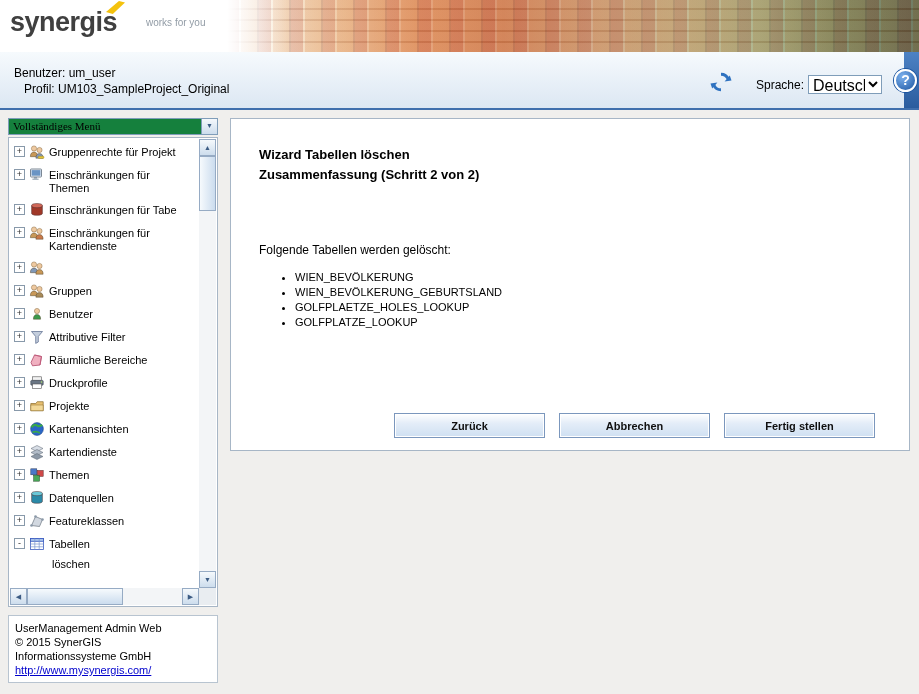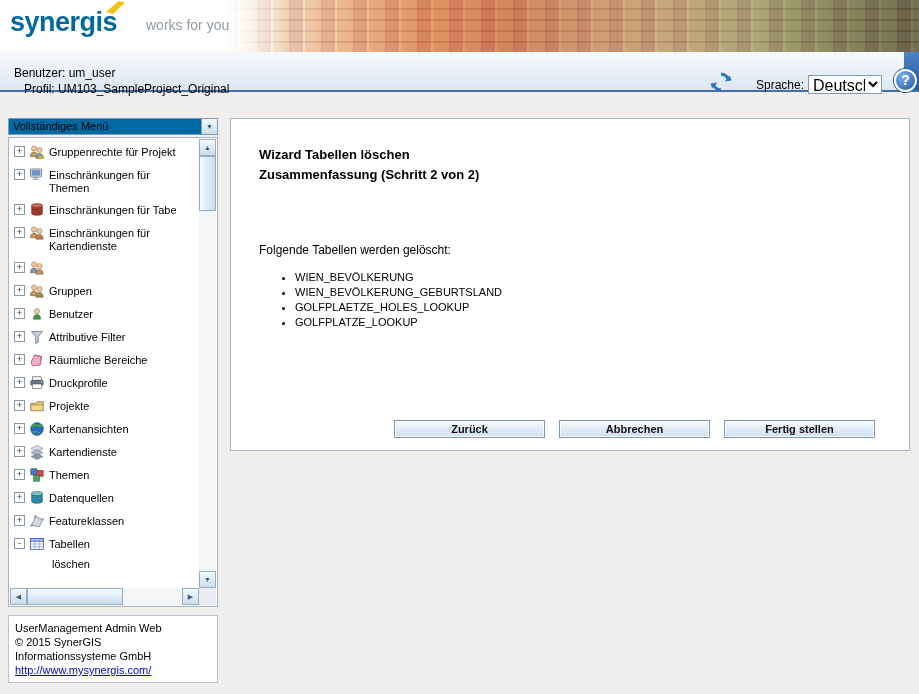--- a/index.html
+++ b/index.html
@@ -21,7 +21,7 @@
       repeating-linear-gradient(0deg, rgba(255,255,255,0.10) 0 9px, rgba(90,40,30,0.12) 9px 11px),
       linear-gradient(90deg, #ffffff 0%, #f9ecd9 6%, #efc69c 15%, #e0905e 28%, #cf7c50 40%, #c99b72 54%, #bca87a 65%, #9ba575 77%, #6f8055 88%, #4d5d40 100%);
   }
-  .logo { position: absolute; left: 10px; top: 7px; font-size: 27px; font-weight: bold; letter-spacing: -0.5px; color: #0369a1; }
+  .logo { position: absolute; left: 10px; top: 7px; font-size: 27px; font-weight: bold; letter-spacing: -0.5px; color: #404040; }
   .logo-swoosh {
     position: absolute; left: 106px; top: 1px; width: 19px; height: 13px;
     background: #f4c20d;

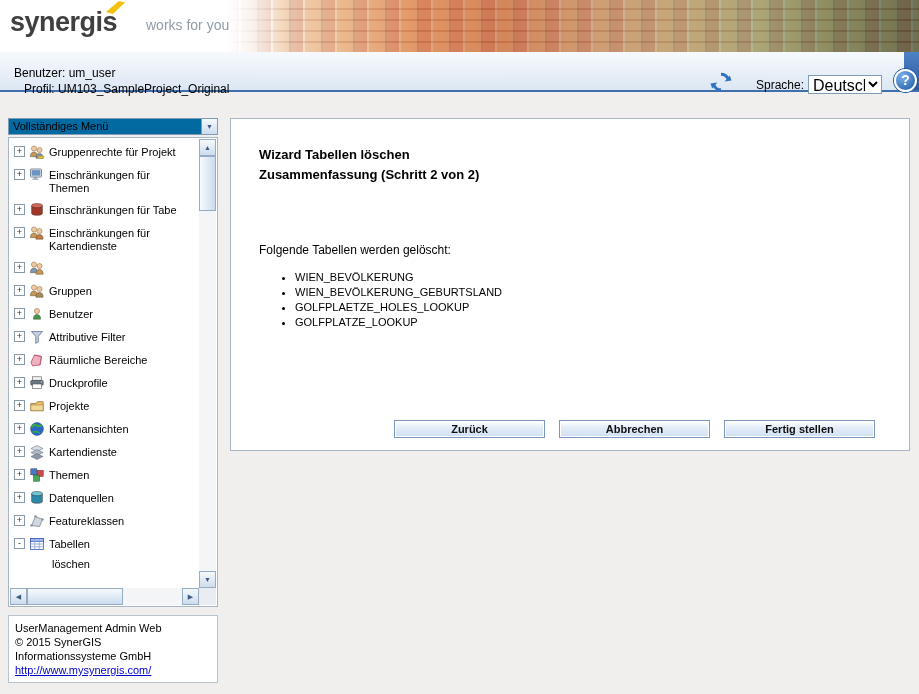--- a/index.html
+++ b/index.html
@@ -27,7 +27,7 @@
     background: #f4c20d;
     clip-path: polygon(0 85%, 68% 0, 100% 12%, 36% 100%);
   }
-  .tagline { position: absolute; left: 146px; top: 17px; font-size: 14px; color: #929ca6; }
+  .tagline { position: absolute; left: 146px; top: 17px; font-size: 10px; color: #929ca6; }
 
   
   .header {

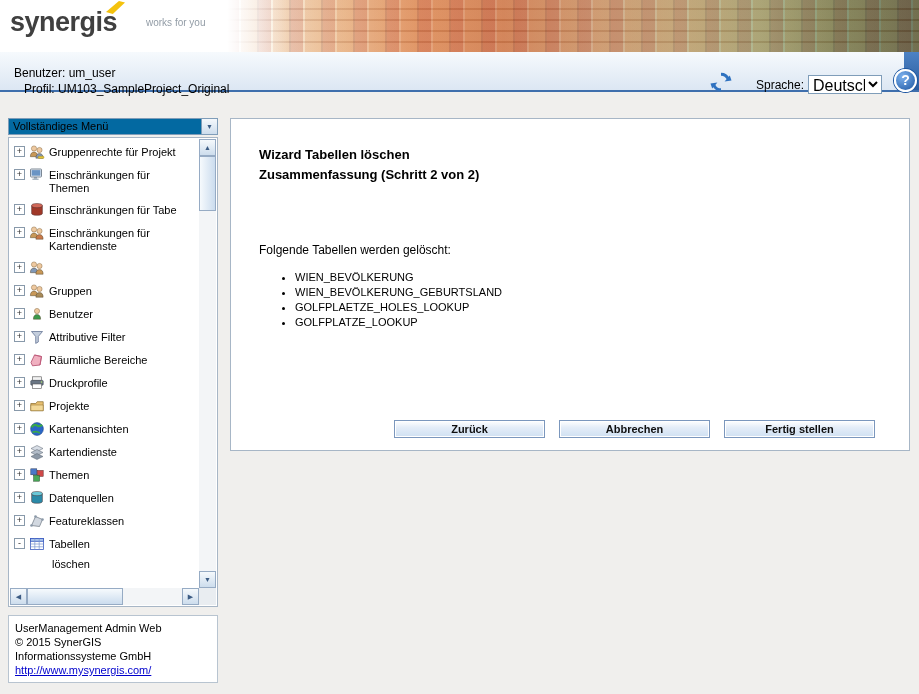--- a/index.html
+++ b/index.html
@@ -31,7 +31,7 @@
 
   
   .header {
-    position: relative; height: 40px;
+    position: relative; height: 58px;
     background: linear-gradient(#f6fafd, #dce7f3);
     border-bottom: 2px solid #3f6fad;
   }

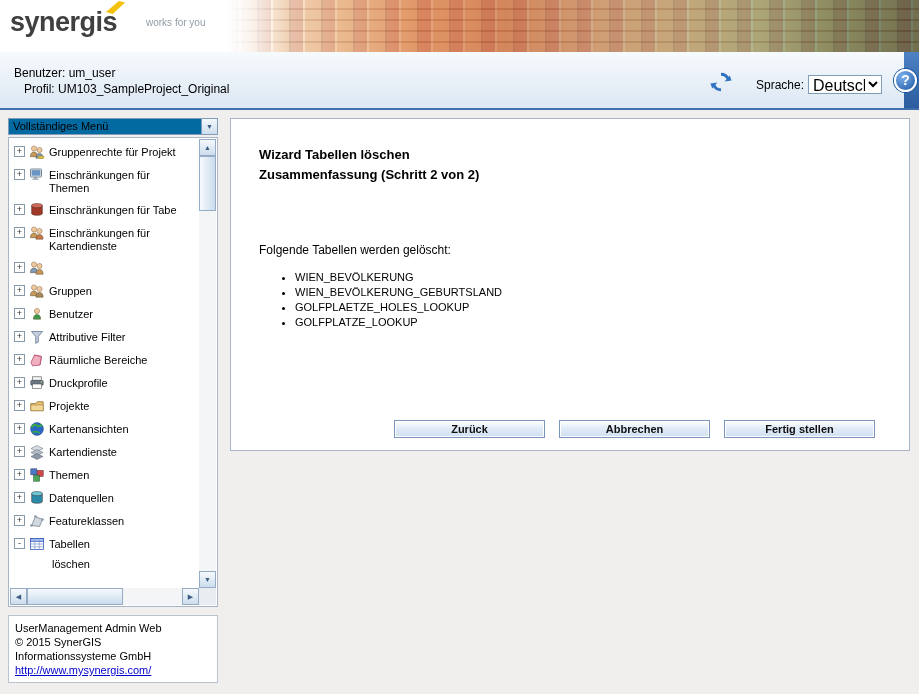--- a/index.html
+++ b/index.html
@@ -61,9 +61,9 @@
   
   .sidebar { position: absolute; left: 8px; top: 118px; width: 210px; }
   .menu-dd {
-    position: relative; height: 17px; background: #0369a1;
+    position: relative; height: 17px; background: #15803d;
     border: 1px solid #7f9db9; font-size: 11px; line-height: 15px;
-    padding-left: 4px; cursor: pointer;
+    padding-left: 4px; cursor: pointer; font-family: Liberation Serif, serif;
   }
   .menu-dd .dd-btn {
     position: absolute; right: 0; top: 0; width: 16px; height: 100%;

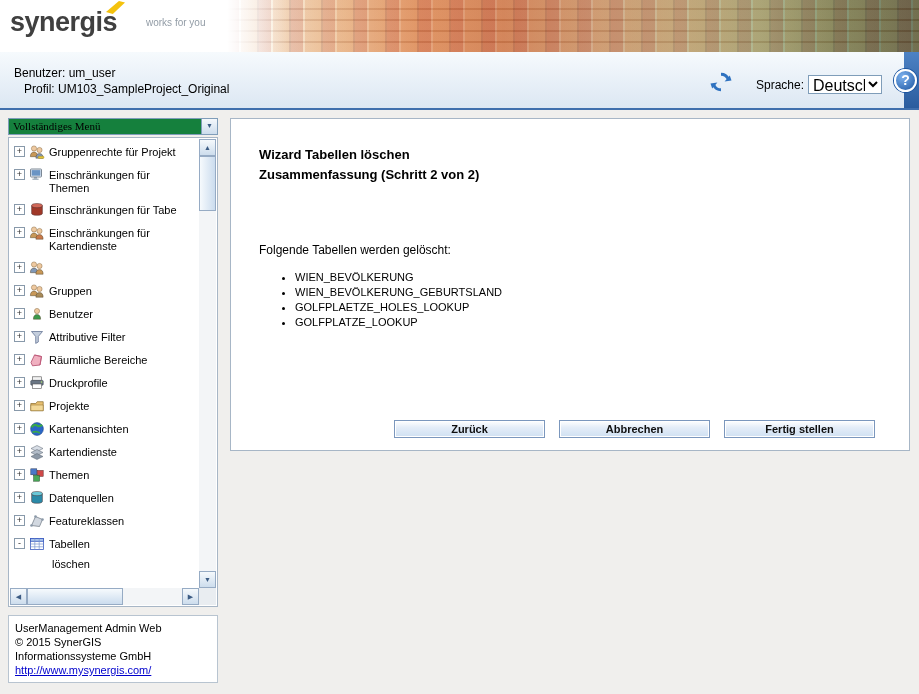--- a/index.html
+++ b/index.html
@@ -136,7 +136,7 @@
   ul.table-list li { font-size: 11px; line-height: 15px; }
   .btn-row { margin-top: auto; display: flex; justify-content: flex-end; gap: 14px; }
   .btn {
-    width: 151px; height: 18px;
+    width: 151px; height: 25px;
     background: linear-gradient(#ffffff, #e4edf8 40%, #cfe0f2);
     border: 1px solid #7b97bd;
     box-shadow: inset 0 0 0 1px #fff;

